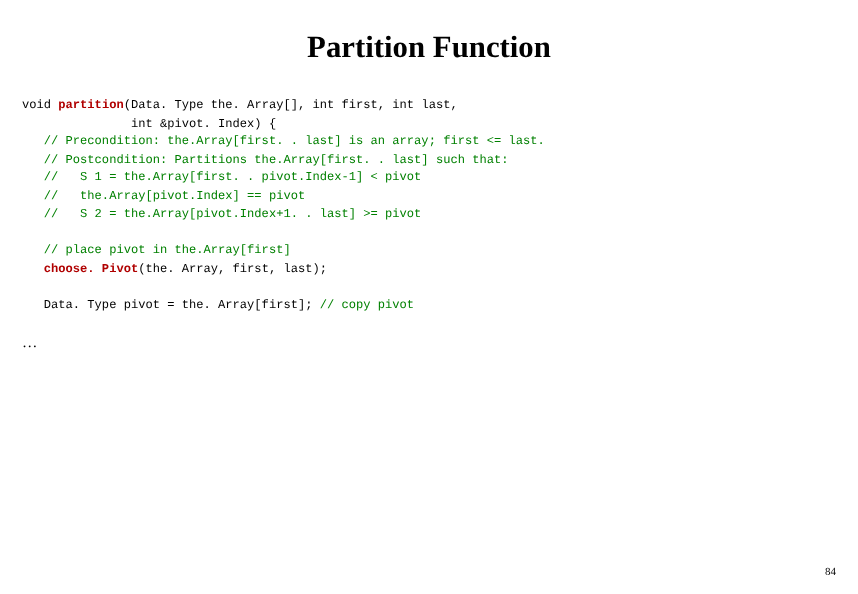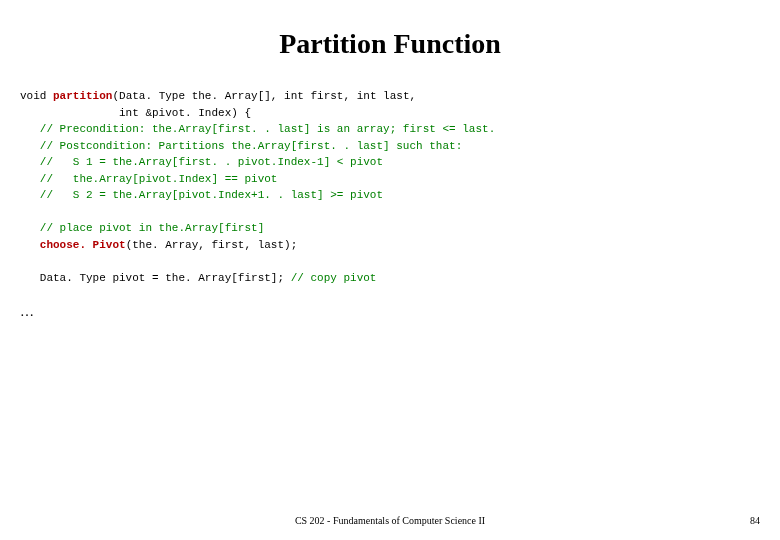--- a/index.html
+++ b/index.html
@@ -83,7 +83,6 @@
 
   <div class="ellipsis">…</div>
 
-  <div class="footer">CS 202 - Fundamentals of Computer Science II</div>
   <div class="pagenum">84</div>
 
 </div>

